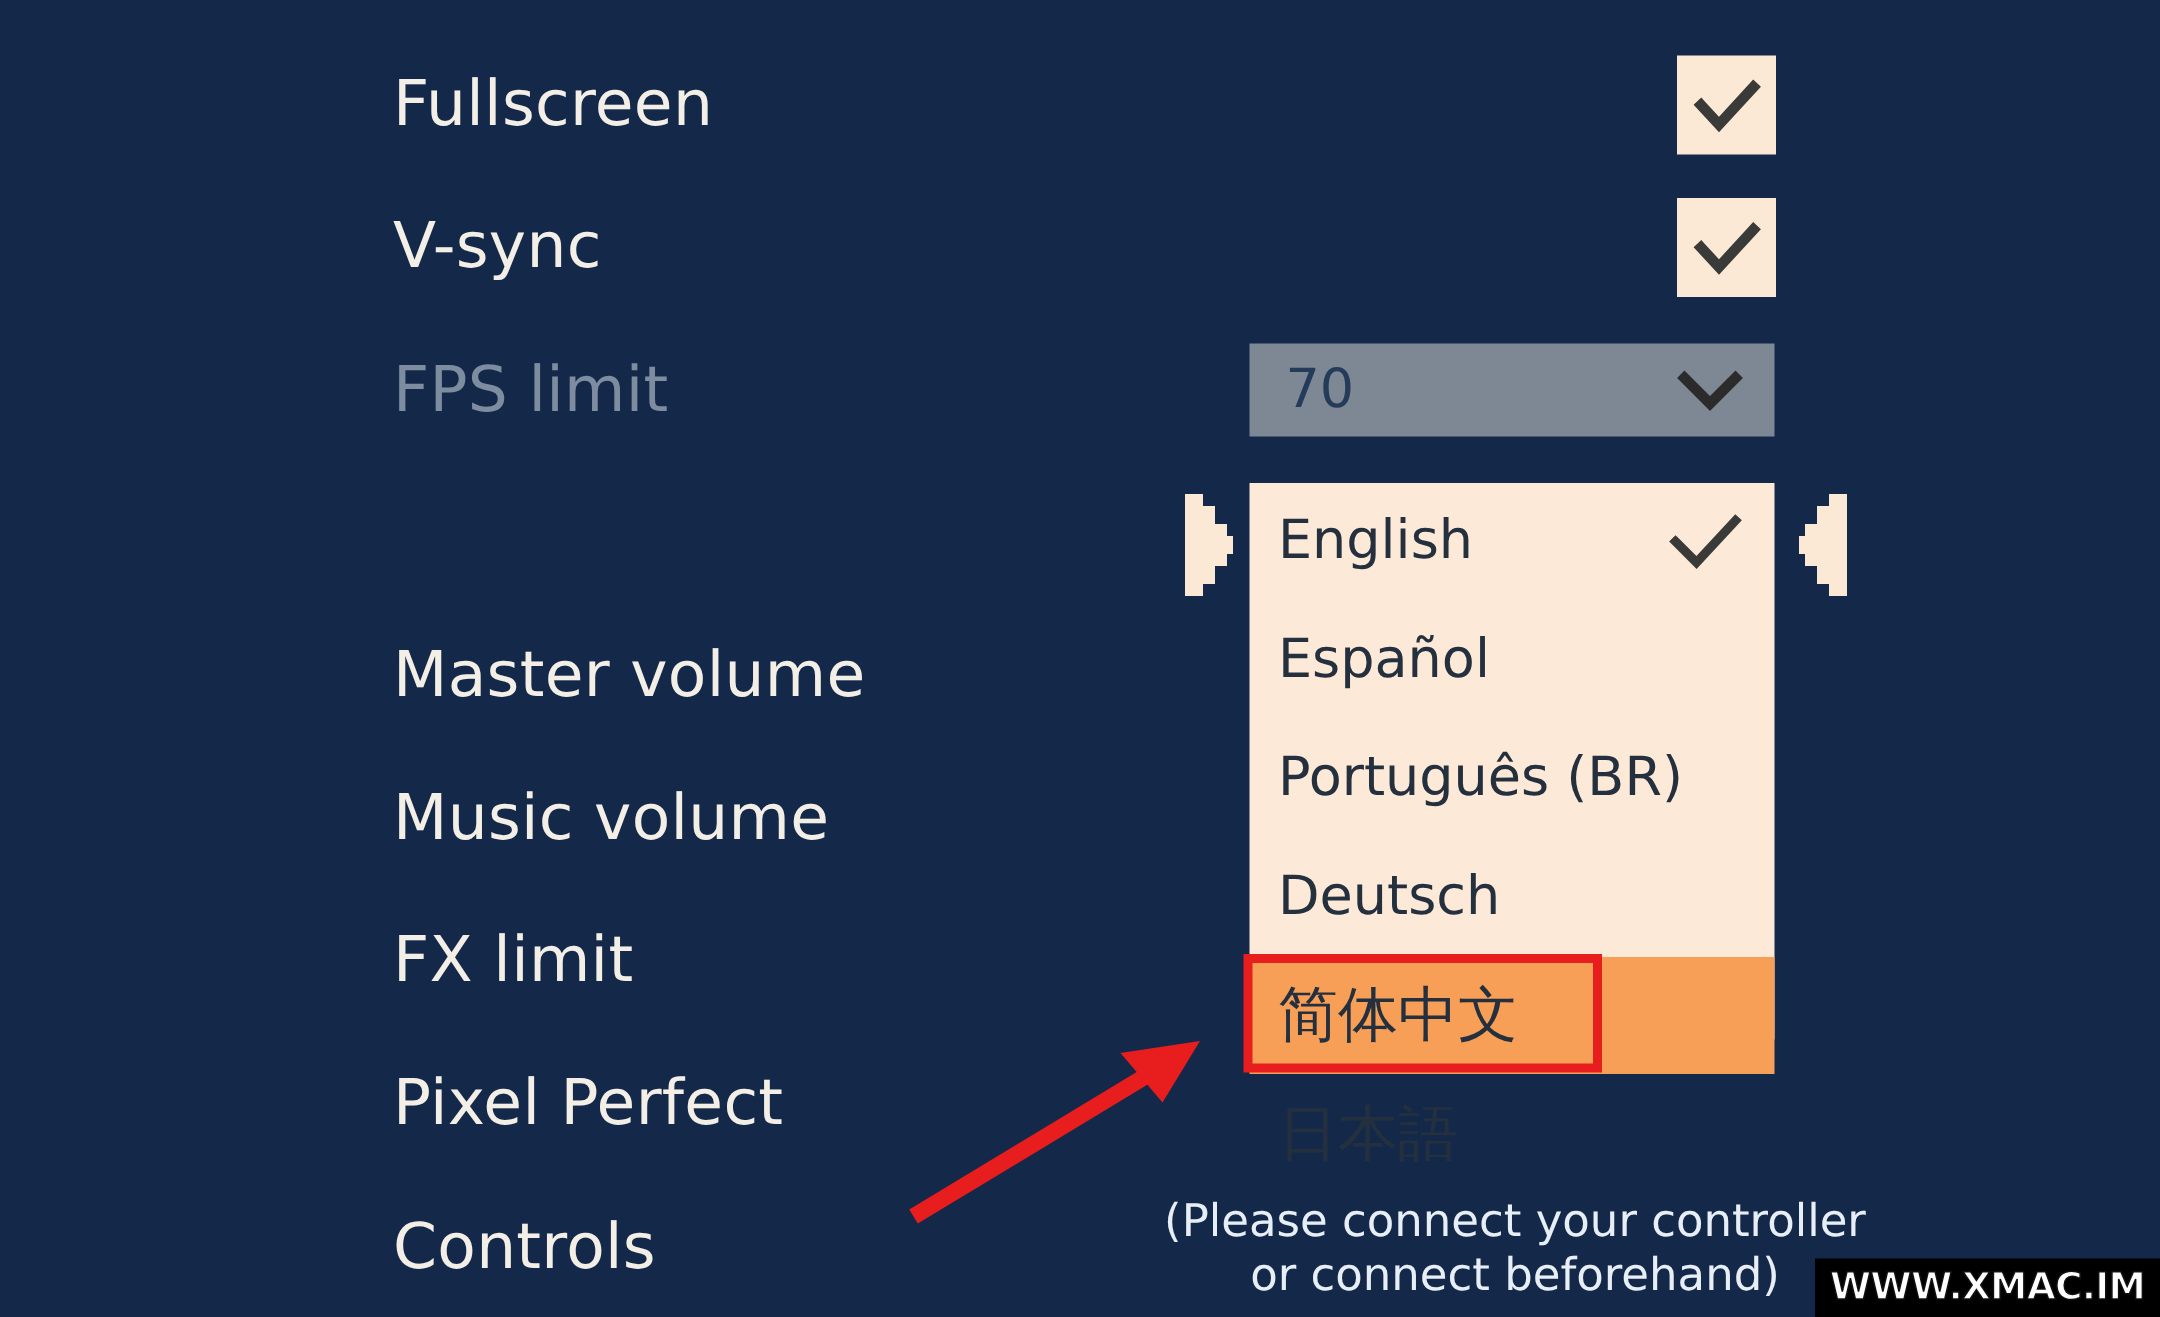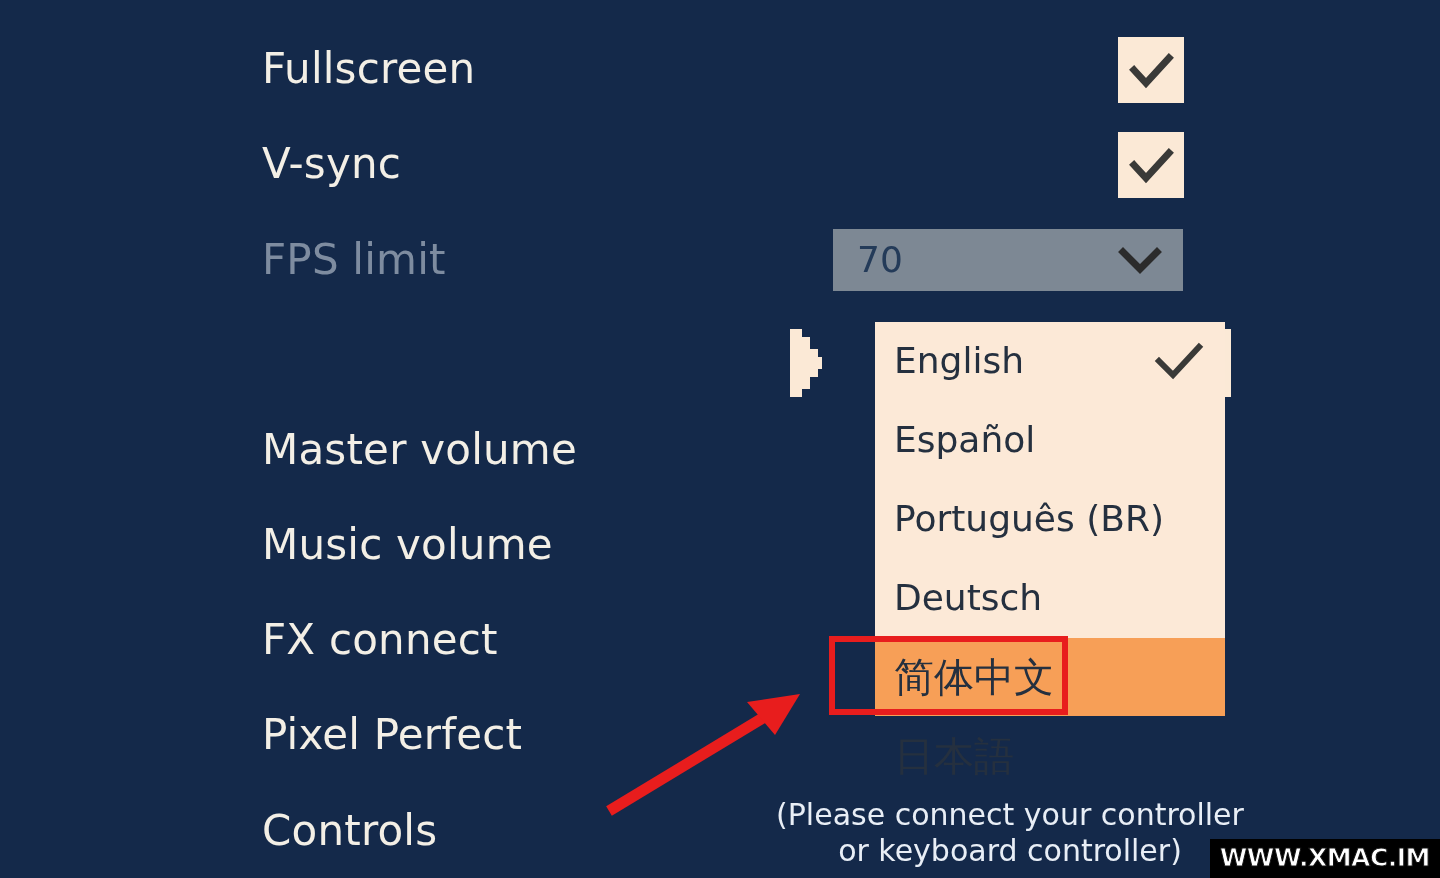--- a/index.html
+++ b/index.html
@@ -81,7 +81,6 @@
     width: 350px;
     height: 371px;
     background: #fce9d7;
-    margin-left: 42px;
   }
   .lang-item {
     position: absolute;

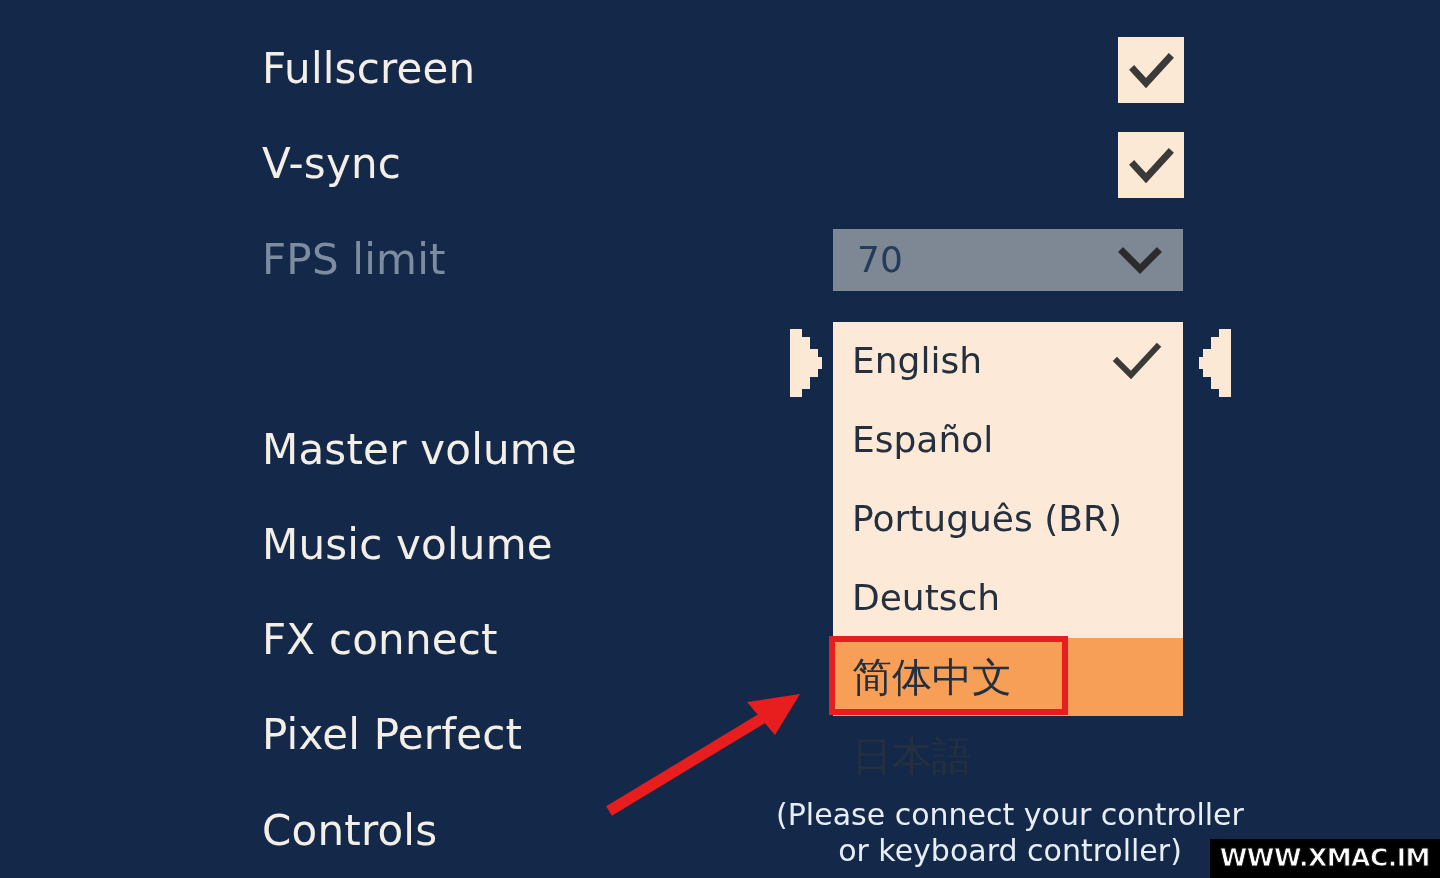--- a/index.html
+++ b/index.html
@@ -199,7 +199,7 @@
     </div>
 
     <div class="setting-row" style="top:617px;">
-      <span class="setting-label">FX connect</span>
+      <span class="setting-label">FX limit</span>
     </div>
 
     <div class="setting-row" style="top:712px;">

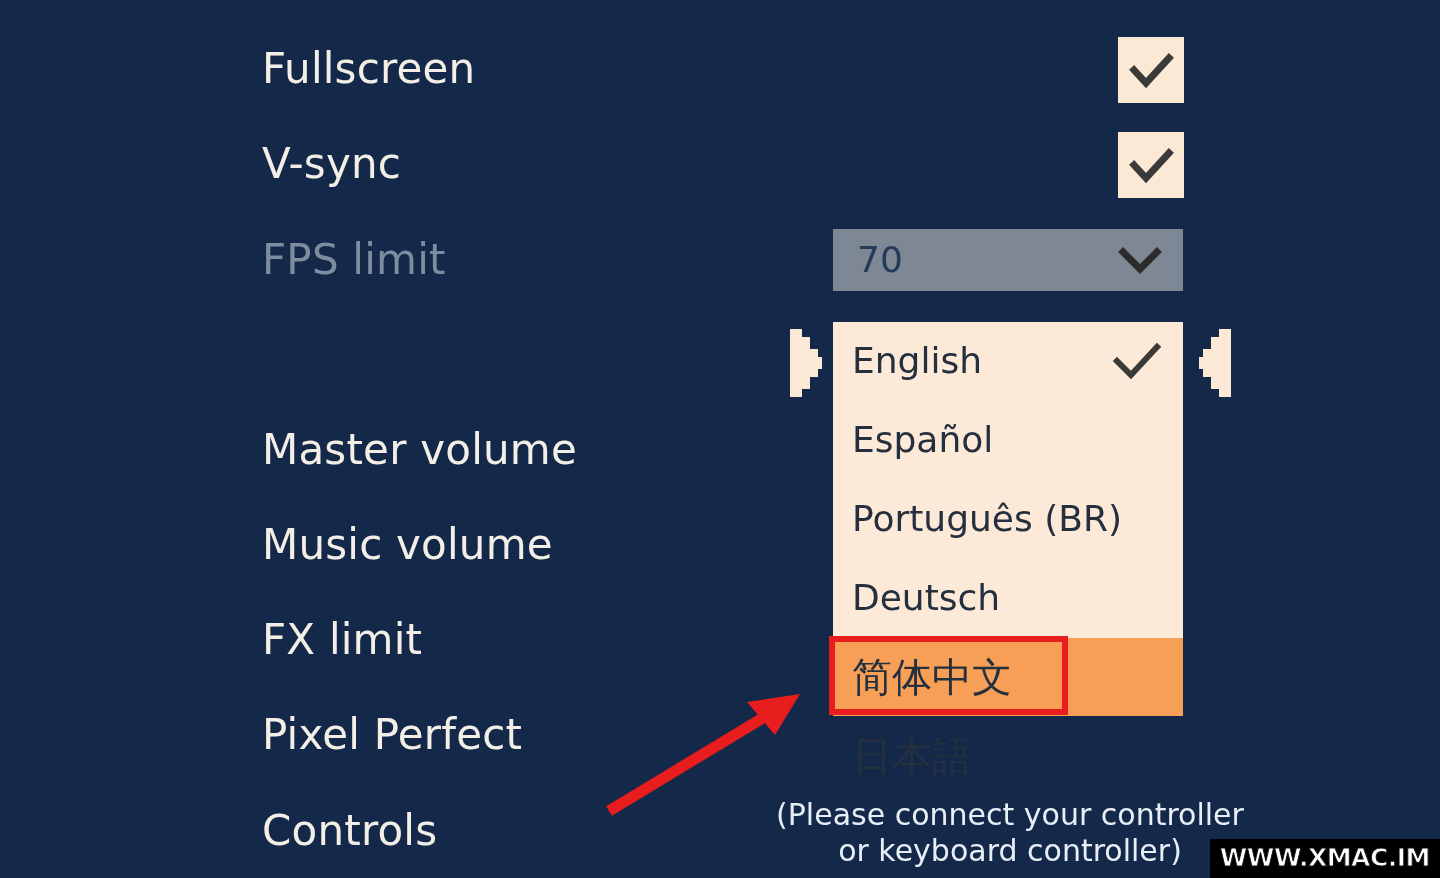--- a/index.html
+++ b/index.html
@@ -282,7 +282,7 @@
 
   <div class="footer-hint">
     <div>(Please connect your controller</div>
-    <div>or keyboard controller)</div>
+    <div>or connect beforehand)</div>
   </div>
 
   <div class="red-box"></div>

